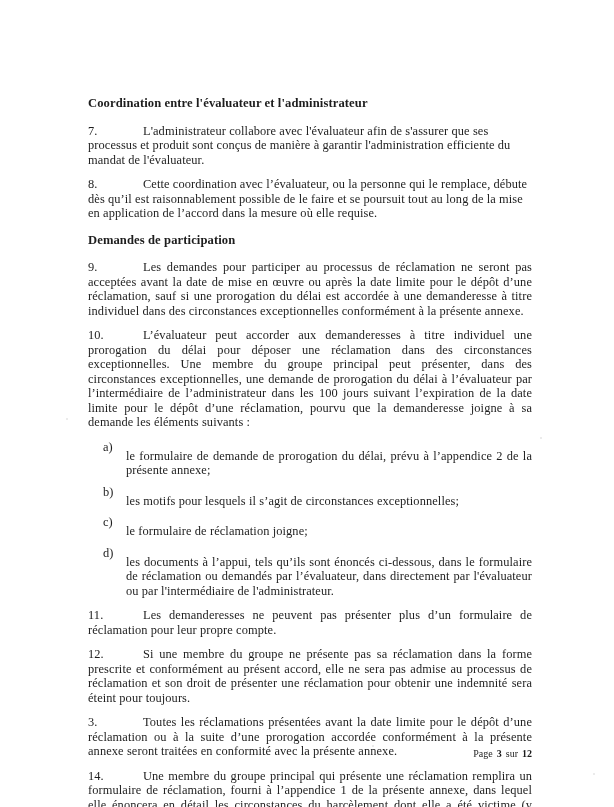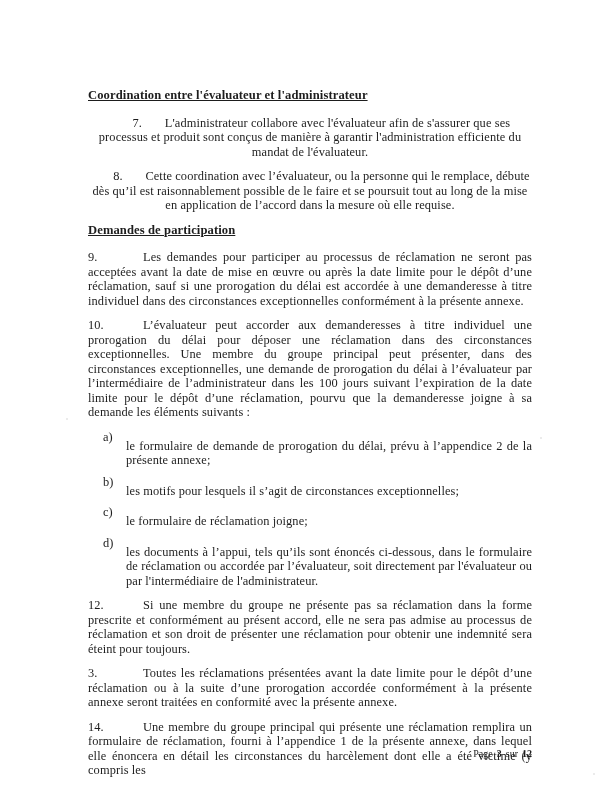--- a/index.html
+++ b/index.html
@@ -28,8 +28,7 @@
   .hd {
     font-size: 12.6px;
     font-weight: bold;
-    text-decoration: underline;
-    margin: 4px 0 13px 0;
+    margin: 12px 0 13px 0;
   }
   .para {
     margin: 0 0 10px 0;

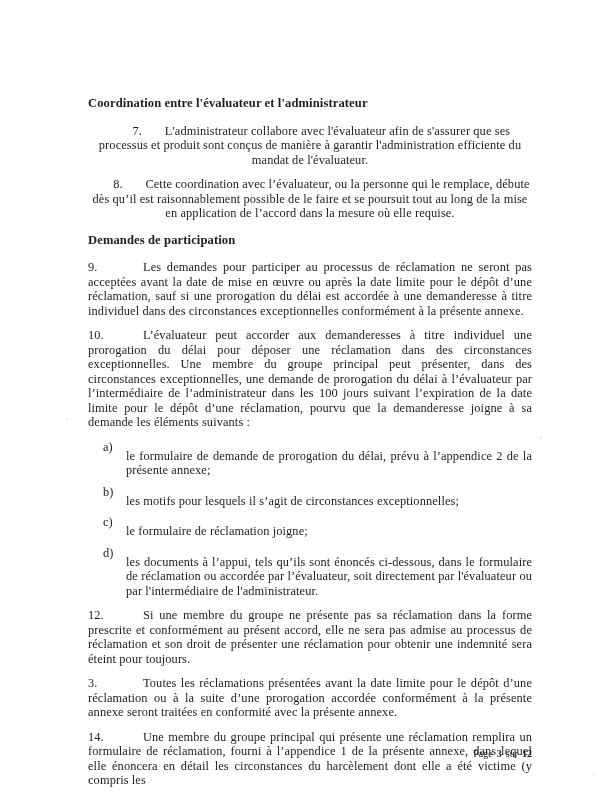--- a/index.html
+++ b/index.html
@@ -35,7 +35,7 @@
     text-align: justify;
   }
   .para.ragged {
-    text-align: center;
+    text-align: left;
   }
   .pnum {
     display: inline-block;

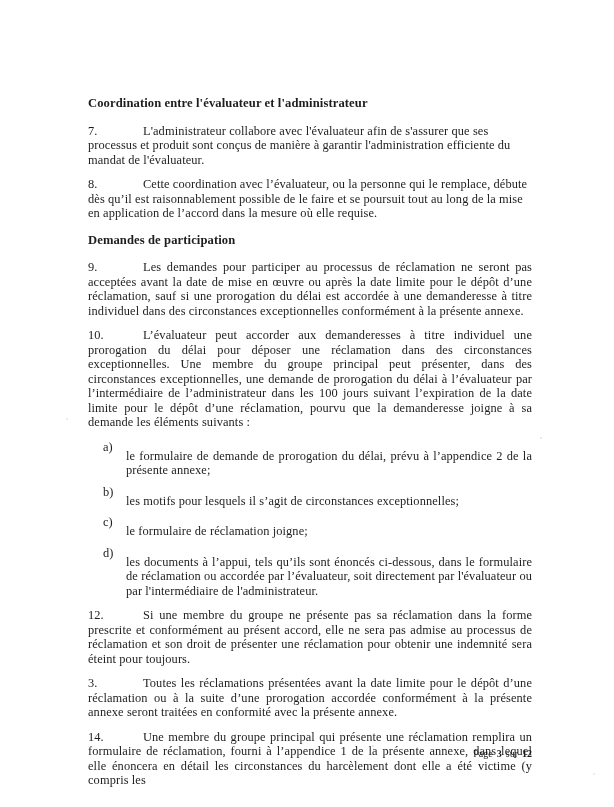--- a/index.html
+++ b/index.html
@@ -113,7 +113,7 @@
       </div>
       <div class="li">
         <span class="marker">d)</span>
-        <div class="litext">les documents à l’appui, tels qu’ils sont énoncés ci-dessous, dans le formulaire de réclamation ou accordée par l’évaluateur, soit directement par l'évaluateur ou par l'intermédiaire de l'administrateur.</div>
+        <div class="litext">les documents à l’appui, tels qu’ils sont énoncés ci-dessous, dans le formulaire de réclamation ou demandés par l’évaluateur, dans directement par l'évaluateur ou par l'intermédiaire de l'administrateur.</div>
       </div>
     </div>
 

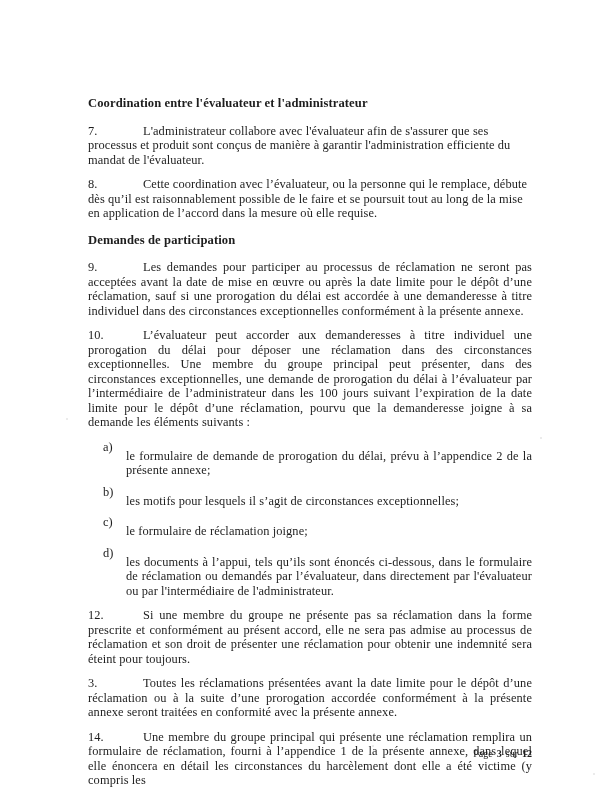--- a/index.html
+++ b/index.html
@@ -117,6 +117,7 @@
       </div>
     </div>
 
+    <p class="para"><span class="pnum">11.</span><span>Les demanderesses ne peuvent pas présenter plus d’un formulaire de réclamation pour leur propre compte.</span></p>
 
     <p class="para"><span class="pnum">12.</span><span>Si une membre du groupe ne présente pas sa réclamation dans la forme prescrite et conformément au présent accord, elle ne sera pas admise au processus de réclamation et son droit de présenter une réclamation pour obtenir une indemnité sera éteint pour toujours.</span></p>
 

